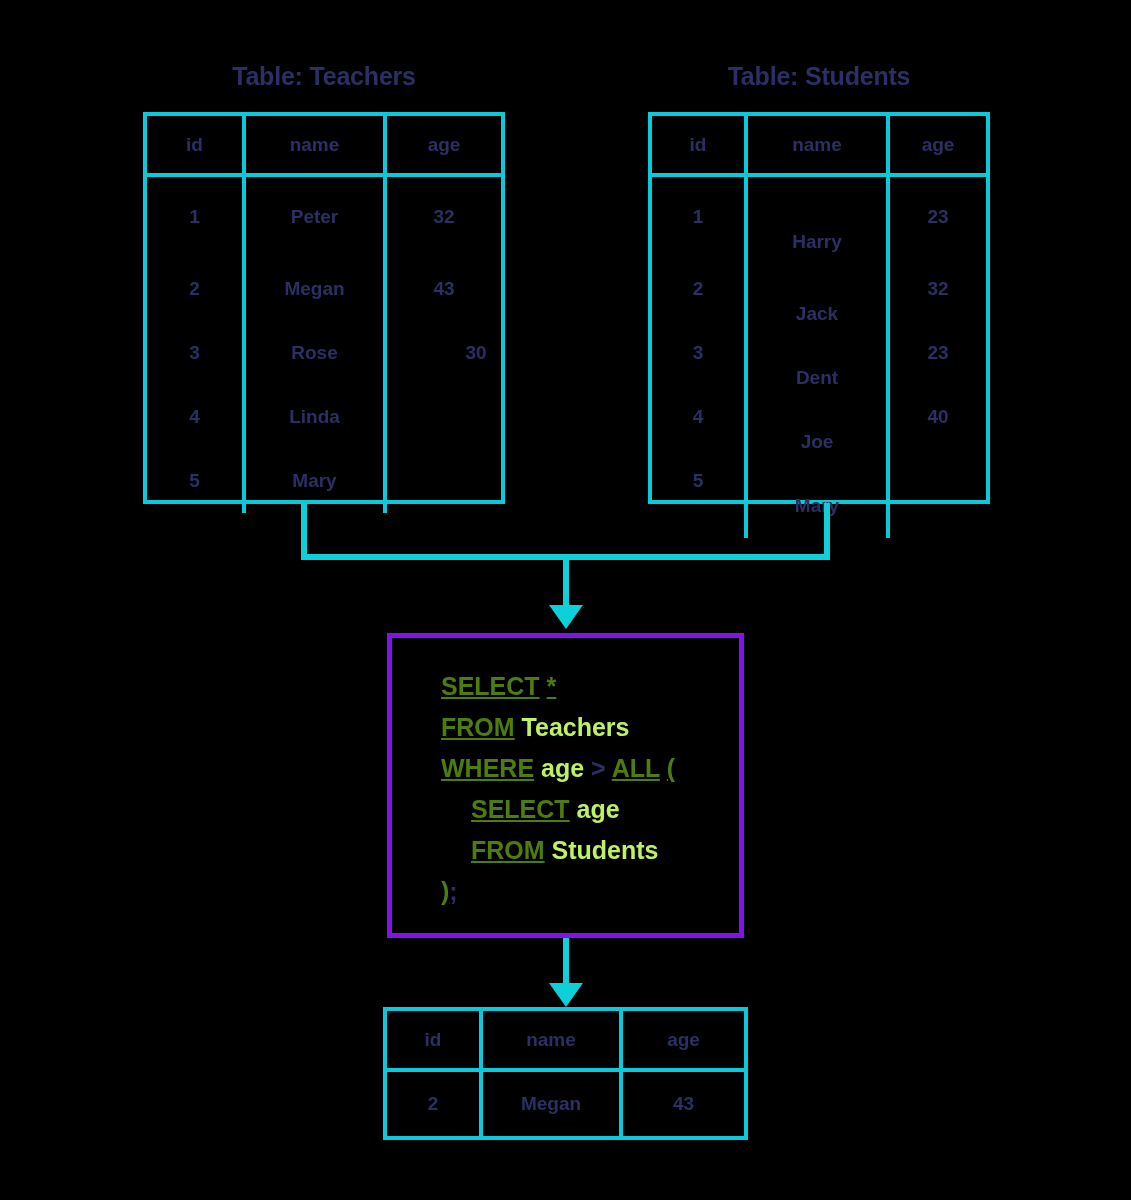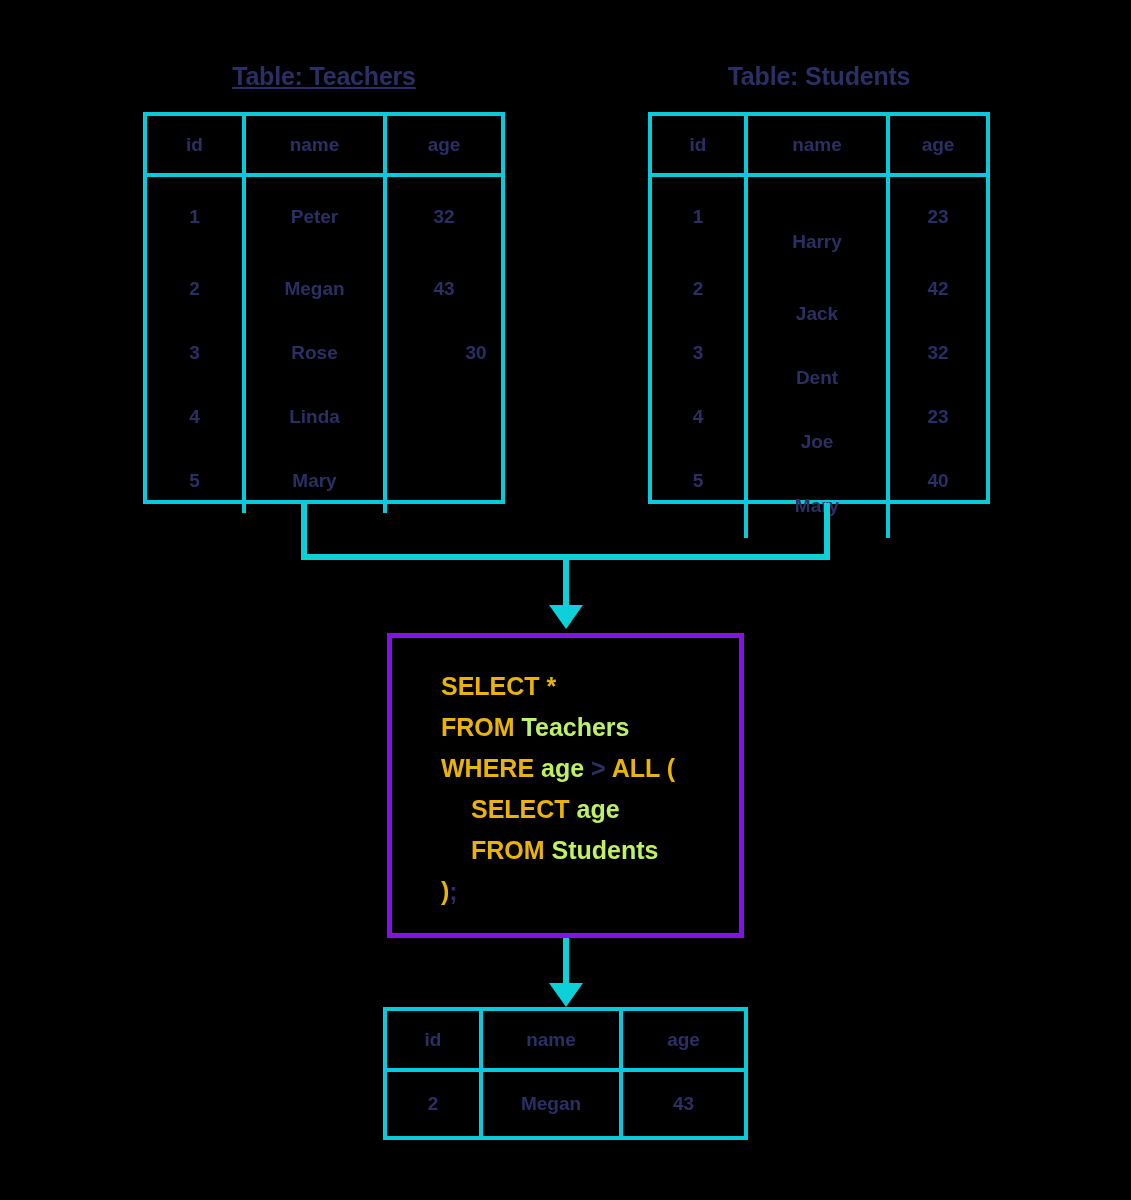--- a/index.html
+++ b/index.html
@@ -115,7 +115,7 @@
 
 <div id="stage">
 
-  <div class="table-title" style="left:143px; top:62px; width:362px;text-decoration:underline;">Table: Teachers</div>
+  <div class="table-title" style="left:143px; top:62px; width:362px;">Table: Teachers</div>
 
   <div class="db-table" id="teachers-table" style="left:143px; top:112px; width:362px; height:392px;">
     <div class="db-head">

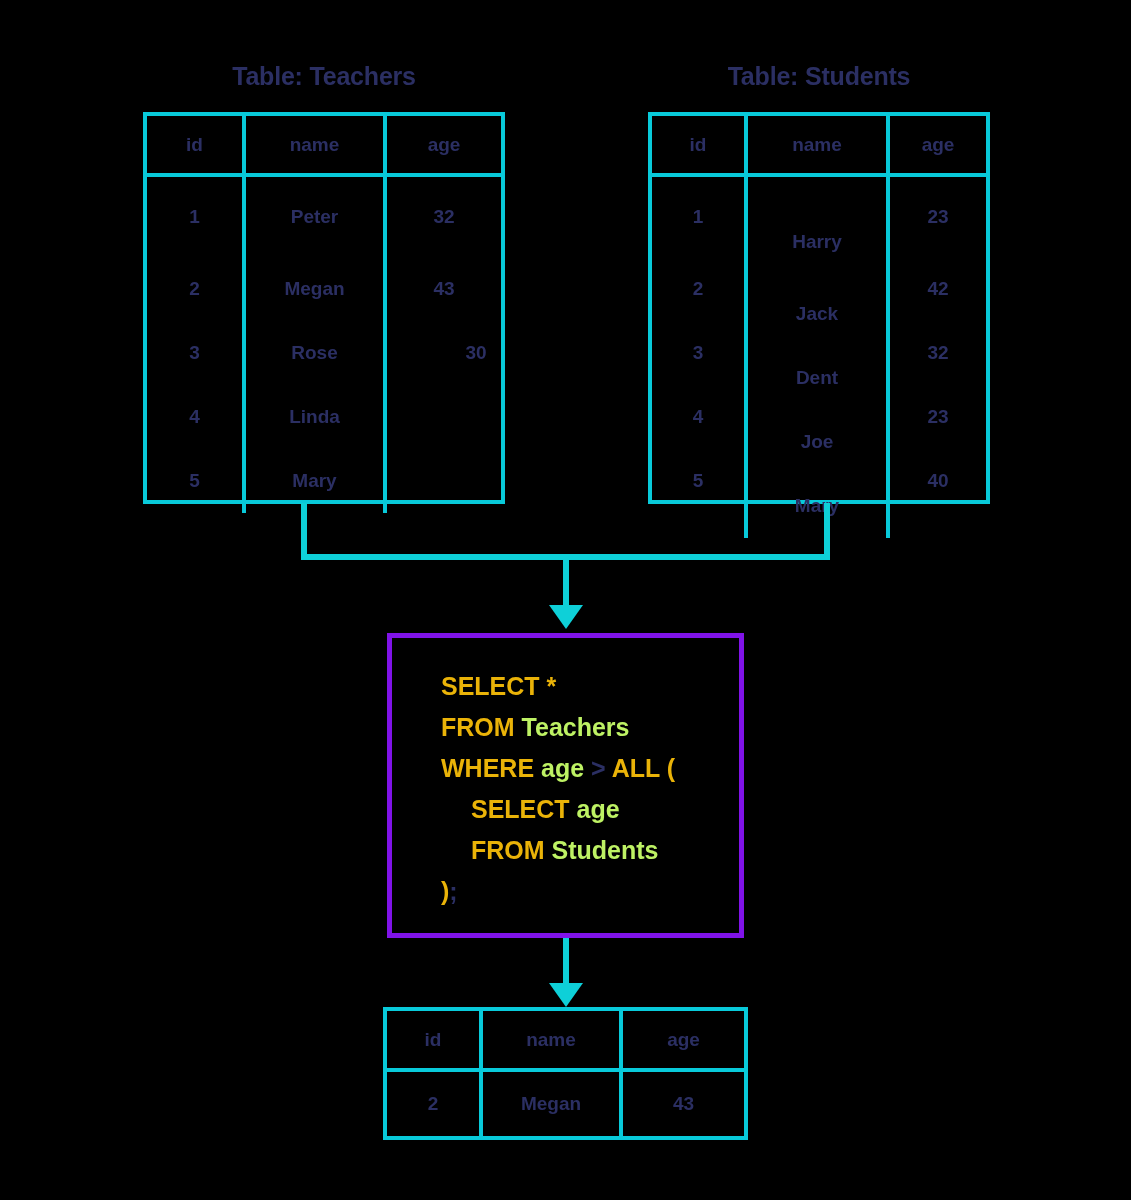--- a/index.html
+++ b/index.html
@@ -183,7 +183,6 @@
       </div>
       <div class="db-col" style="width:96px;">
         <div class="cell body-cell" style="height:80px;">23</div>
-        <div class="cell body-cell" style="height:64px;">42</div>
         <div class="cell body-cell" style="height:64px;">32</div>
         <div class="cell body-cell" style="height:64px;">23</div>
         <div class="cell body-cell" style="height:64px;">40</div>

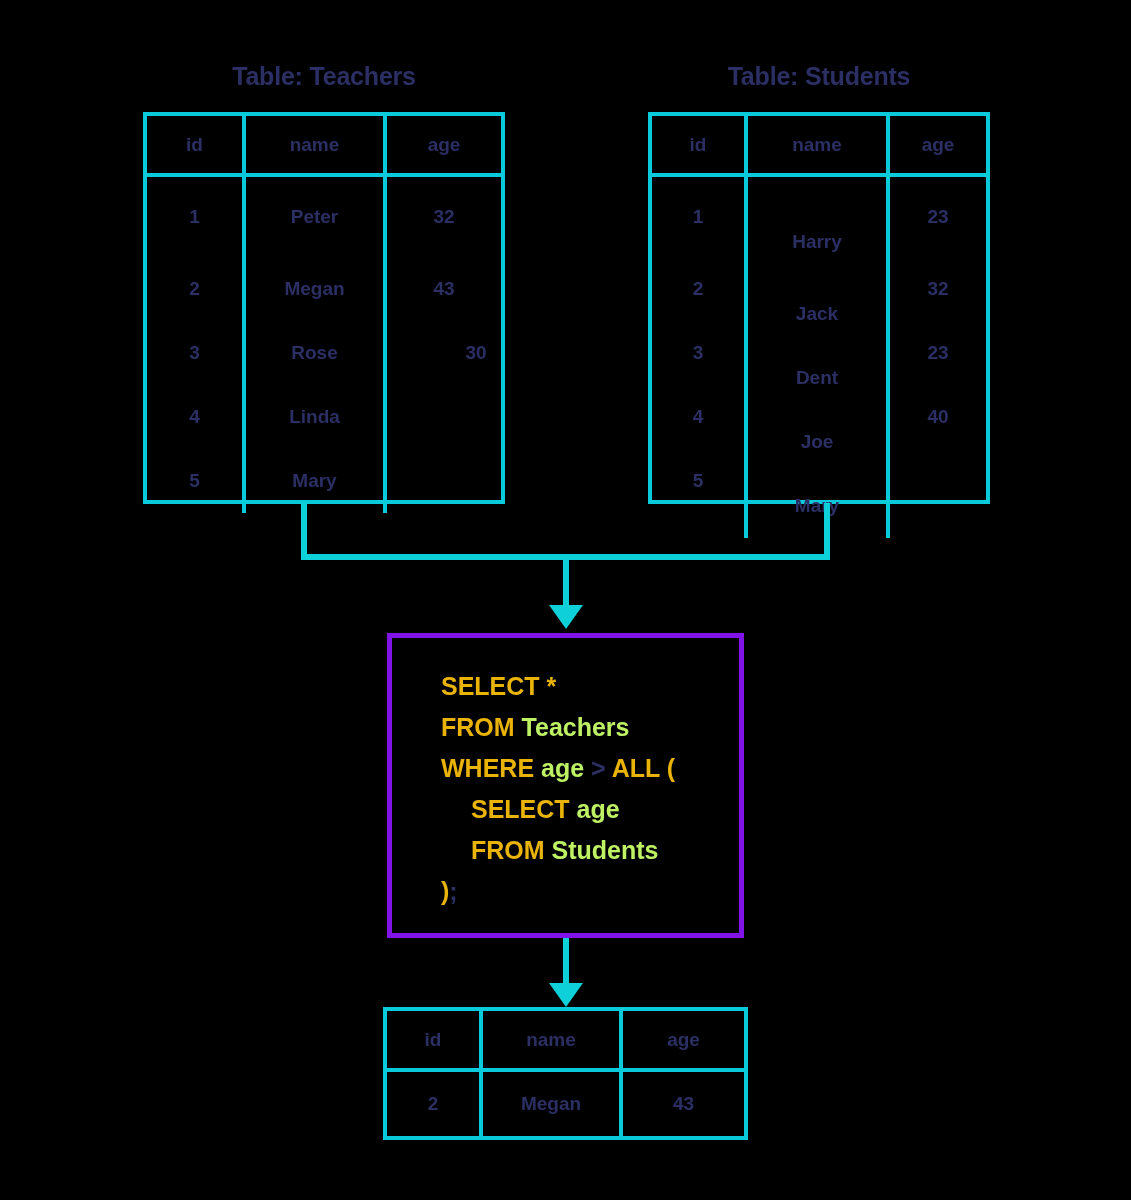--- a/index.html
+++ b/index.html
@@ -106,7 +106,7 @@
     font-weight: bold;
     line-height: 1;
   }
-  .kw   { color: #eab308; }
+  .kw   { color: #4d7c0f; text-decoration: underline; }
   .idn  { color: #bef264; }
   .op   { color: #2b2f63; }
 </style>

